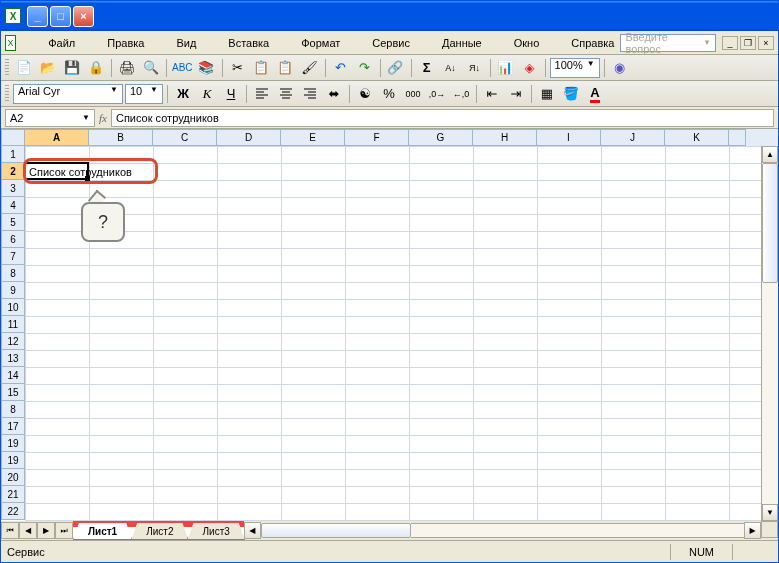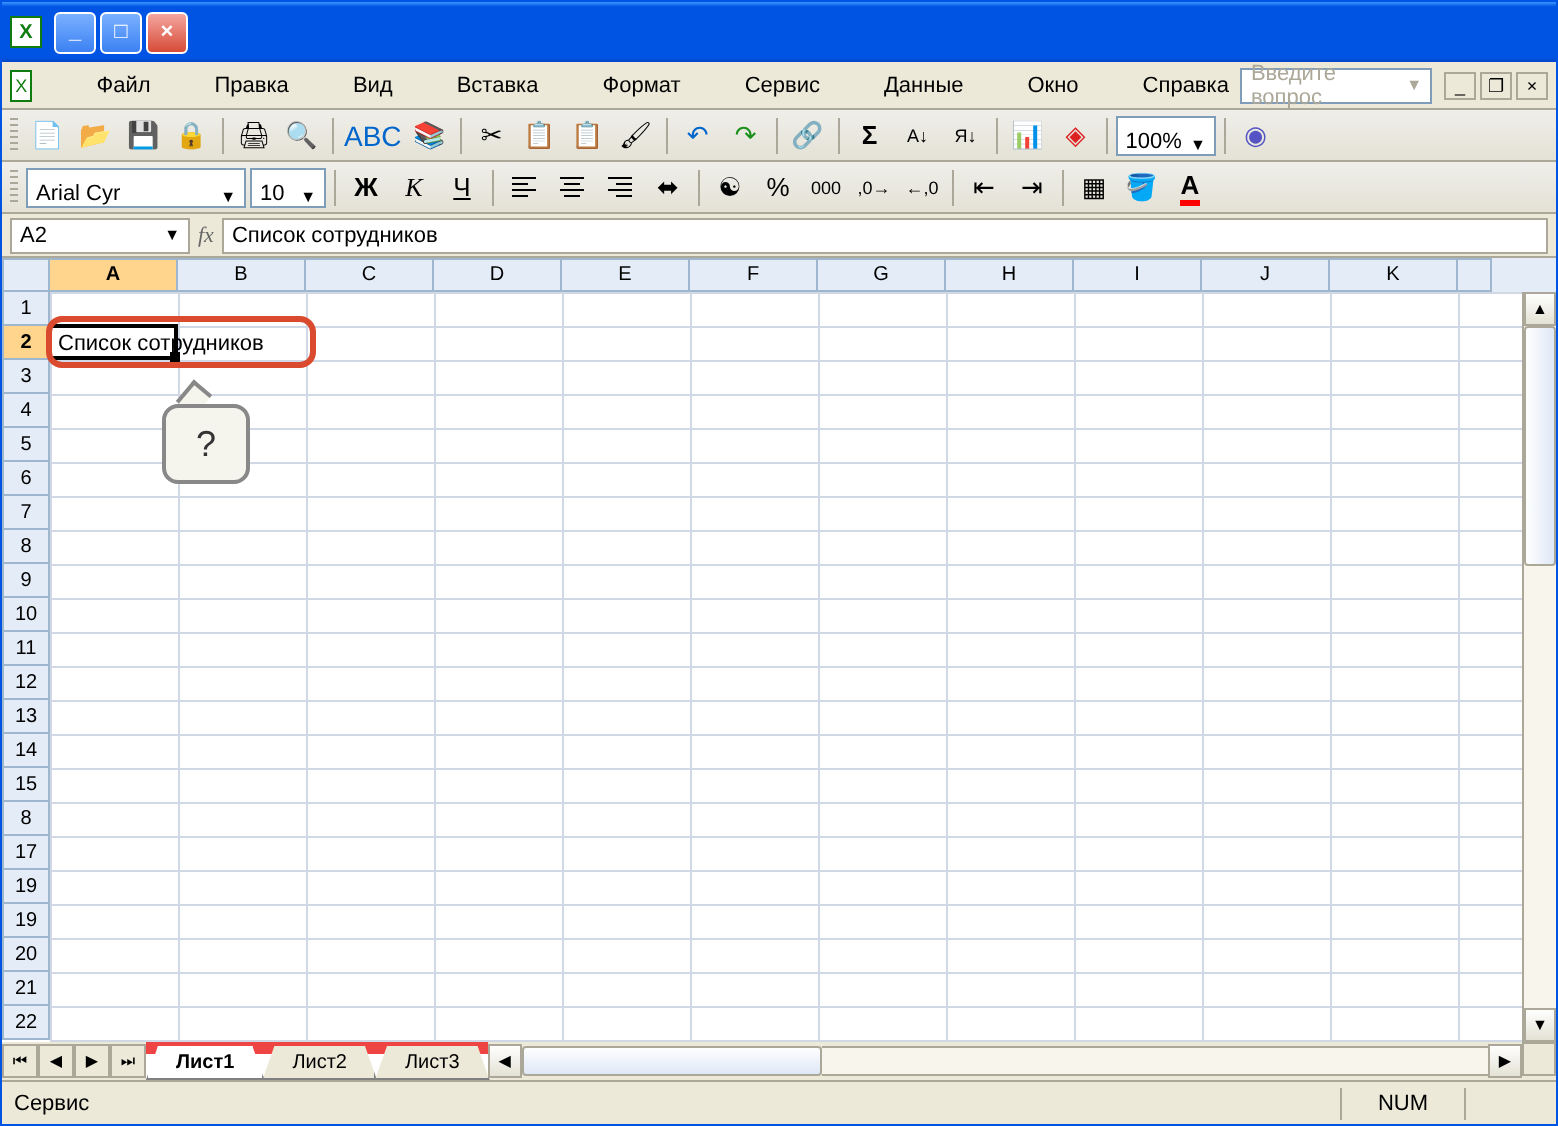--- a/index.html
+++ b/index.html
@@ -127,7 +127,7 @@
     <div class="tb-btn">🖨</div>
     <div class="tb-btn">🔍</div>
     <div class="tb-sep"></div>
-    <div class="tb-btn" style="font-size:14px;color:#06c;">ABC</div>
+    <div class="tb-btn" style="font-size:10px;color:#06c;">ABC</div>
     <div class="tb-btn">📚</div>
     <div class="tb-sep"></div>
     <div class="tb-btn">✂</div>

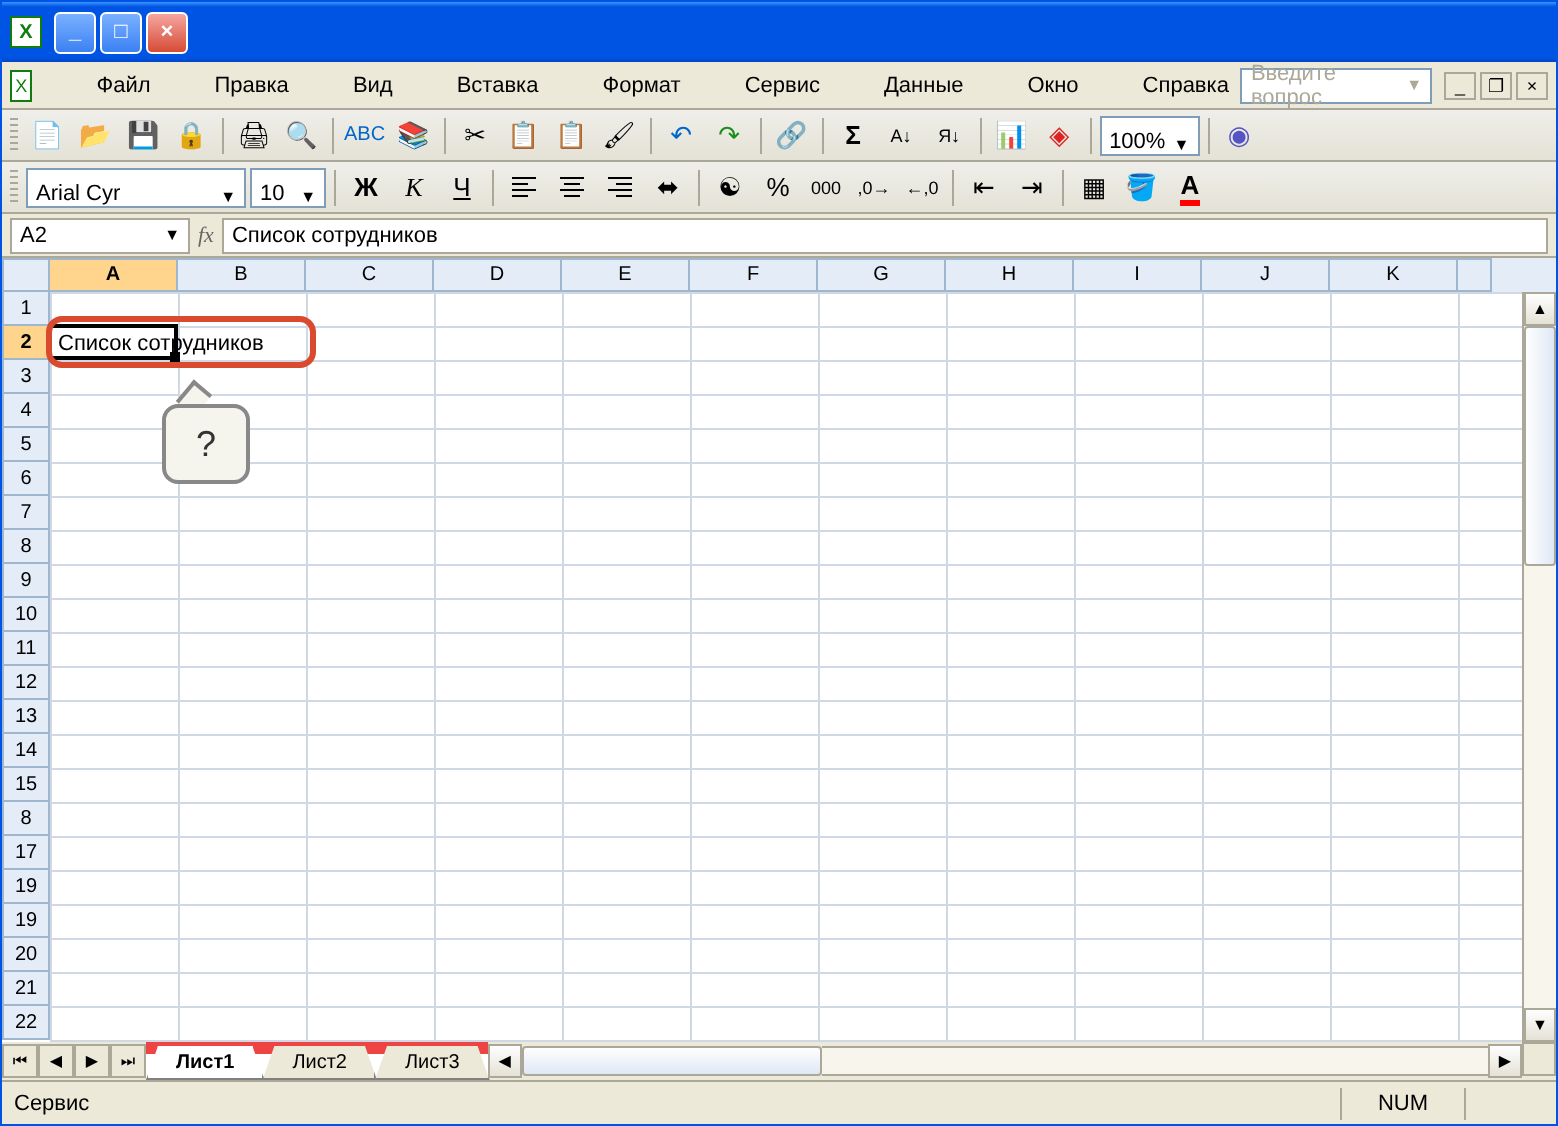--- a/index.html
+++ b/index.html
@@ -27,7 +27,7 @@
 .tb-grip { width: 4px; height: 18px; background: repeating-linear-gradient(to bottom, #aca899 0, #aca899 1px, transparent 1px, transparent 3px); margin-right: 2px; }
 .tb-btn { min-width: 22px; height: 22px; display: flex; align-items: center; justify-content: center; font-size: 13px; cursor: default; border: 1px solid transparent; }
 .tb-sep { width: 1px; height: 18px; background: #aca899; margin: 0 2px; }
-.tb-combo { height: 20px; border: 1px solid #7f9db9; background: #fff; display: flex; align-items: flex-end; padding: 0 4px; font-size: 11px; }
+.tb-combo { height: 20px; border: 1px solid #7f9db9; background: #fff; display: flex; align-items: flex-start; padding: 0 4px; font-size: 11px; }
 .tb-combo .dd { margin-left: 4px; font-size: 8px; color: #000; }
 .tb-bold { font-weight: bold; }
 .tb-italic { font-style: italic; font-family: Georgia, serif; }

